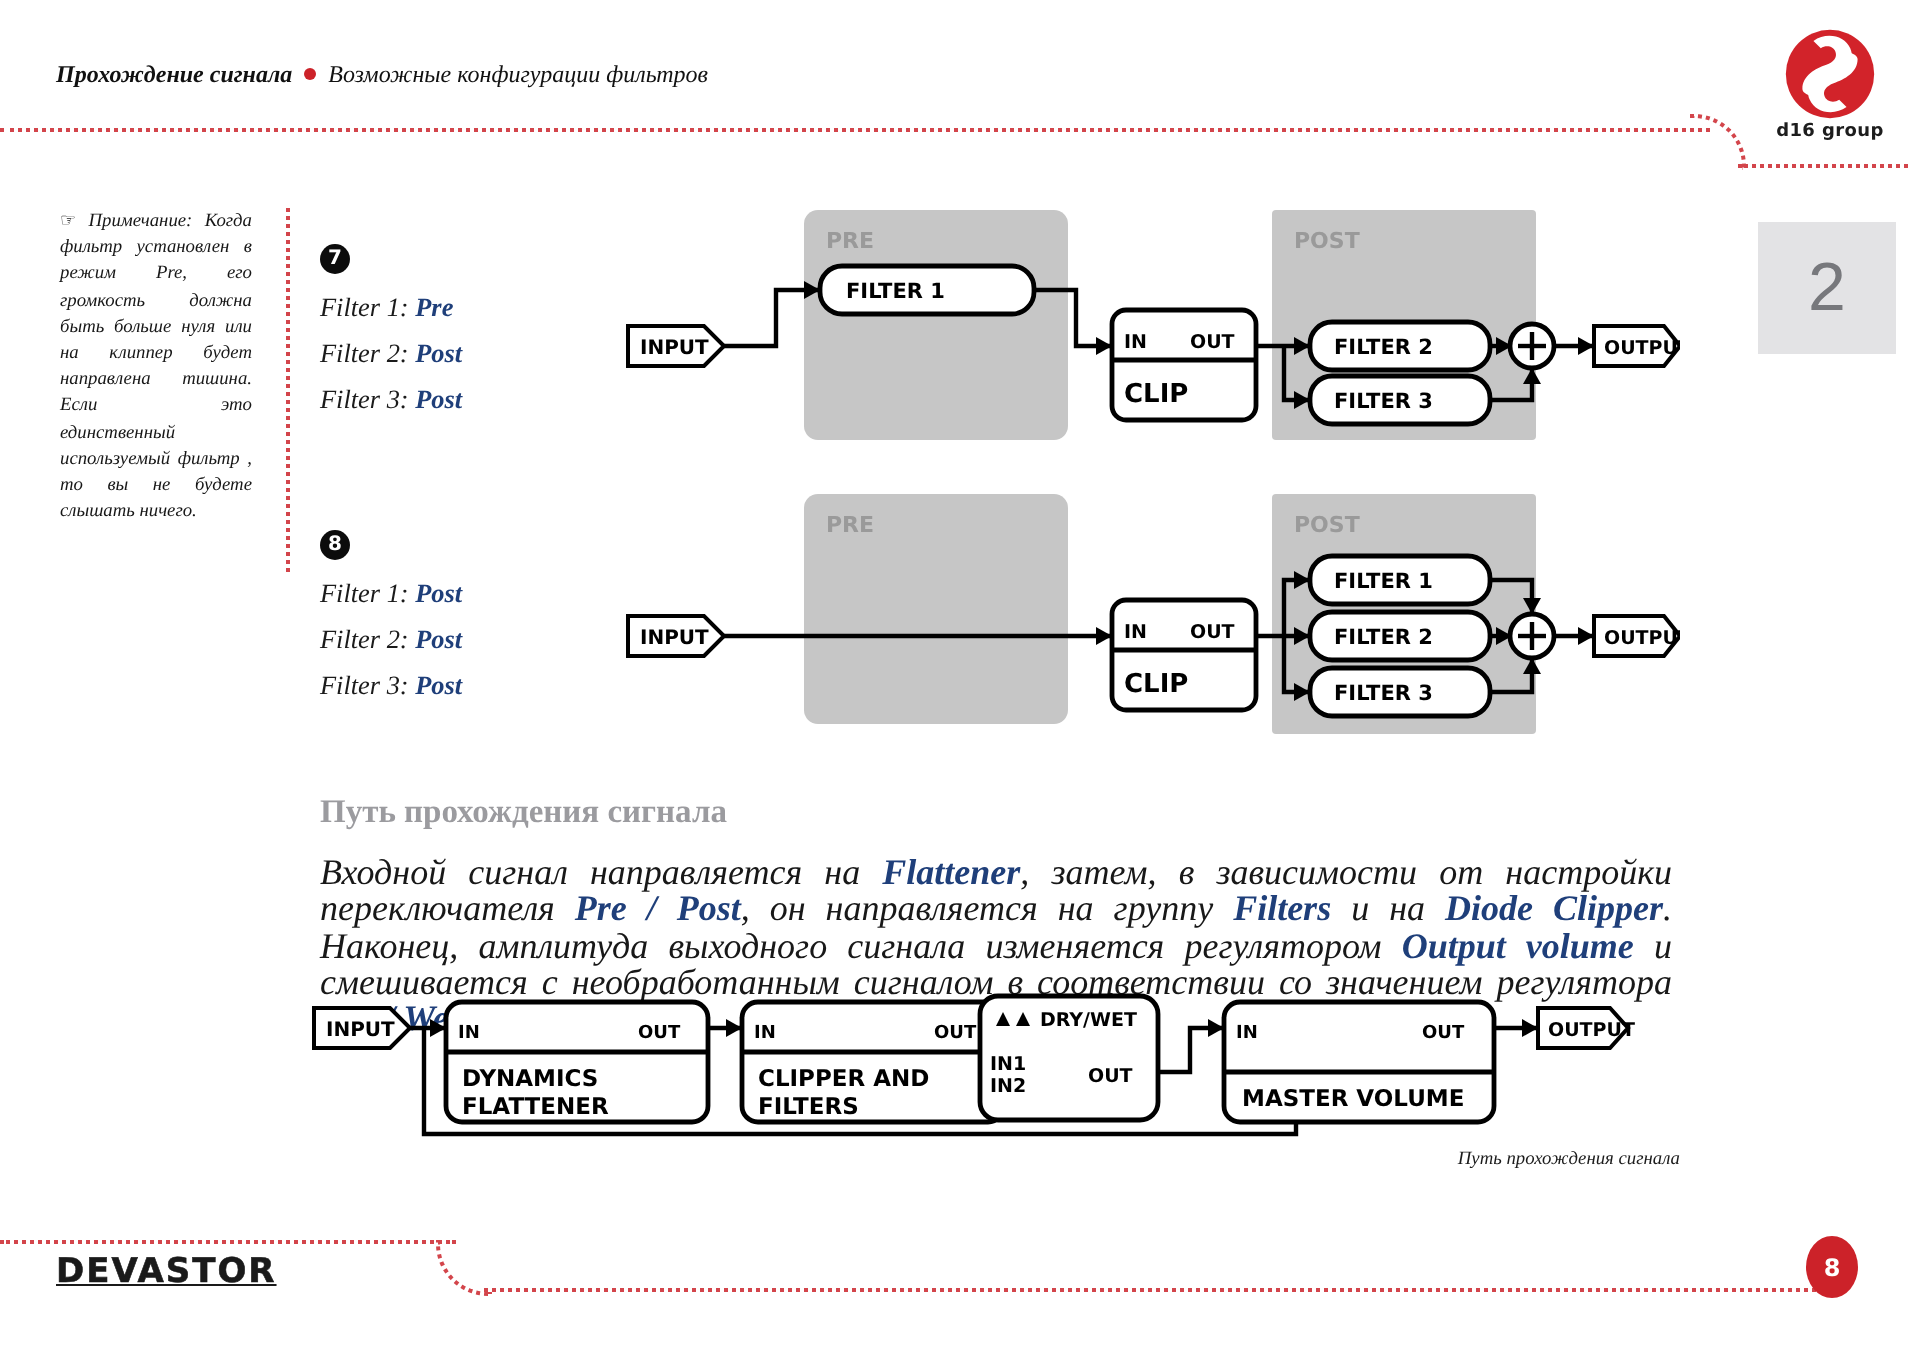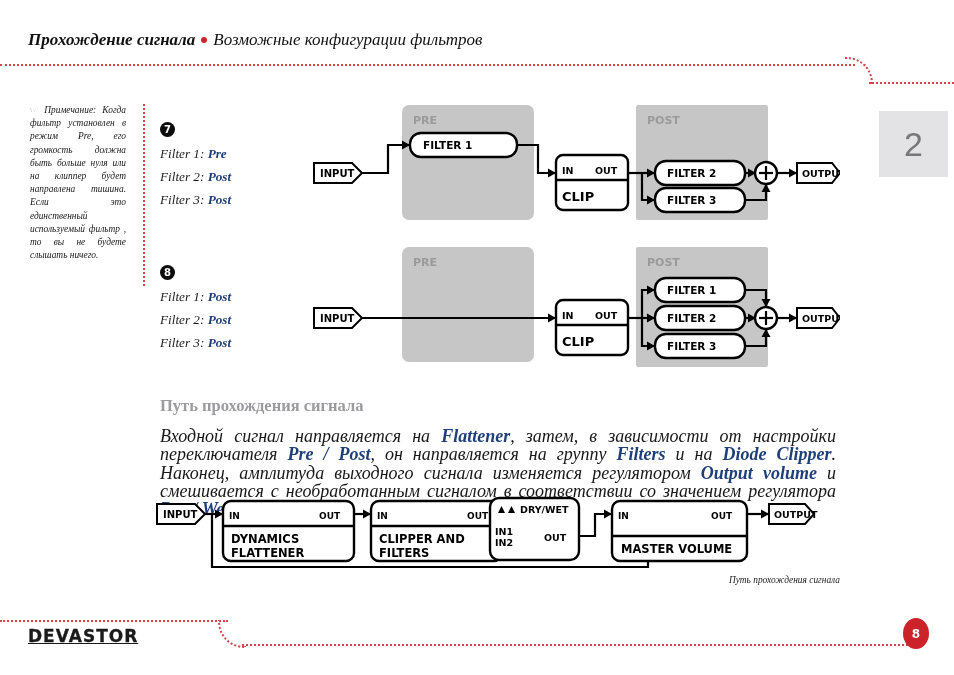--- a/index.html
+++ b/index.html
@@ -12,7 +12,7 @@
   
   .hdr-title{
     position:absolute;left:28px;top:30px;width:700px;
-    font-size:17px;color:#111;white-space:nowrap;
+    font-size:12px;color:#111;white-space:nowrap;
   }
   .hdr-title .b{font-weight:bold;font-style:italic;}
   .hdr-title .i{font-style:italic;}

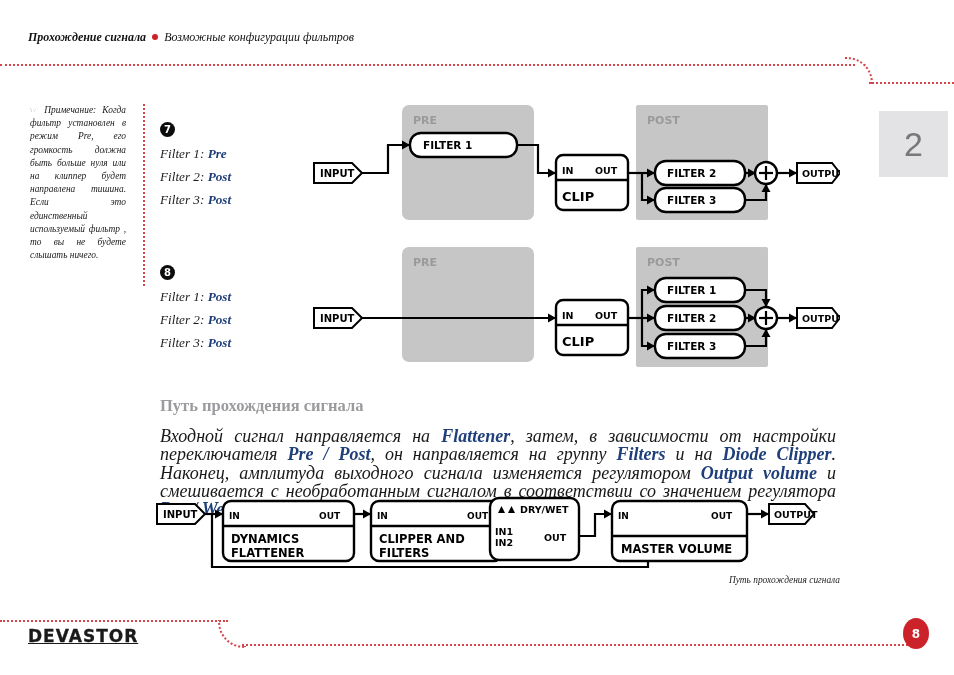--- a/index.html
+++ b/index.html
@@ -119,6 +119,15 @@
   <div class="hdr-curve"></div>
   <div class="dotline hdr-dotline2"></div>
 
+  <div class="logo">
+    <svg class="logo-mark" viewBox="0 0 100 100">
+      <circle cx="50" cy="50" r="48" fill="#d2232a"></circle>
+      <path d="M20 66 C20 52, 34 44, 46 40 C54 37, 58 32, 56 26 C54 20, 46 18, 40 22 L32 14 C46 4, 66 8, 72 22 C78 36, 68 48, 54 53 C45 56, 40 62, 42 70 L30 74 C24 72, 20 70, 20 66 Z" fill="#ffffff"></path>
+      <path d="M80 34 C80 48, 66 56, 54 60 C46 63, 42 68, 44 74 C46 80, 54 82, 60 78 L68 86 C54 96, 34 92, 28 78 C22 64, 32 52, 46 47 C55 44, 60 38, 58 30 L70 26 C76 28, 80 30, 80 34 Z" fill="#ffffff"></path>
+      <circle cx="50" cy="50" r="48" fill="none" stroke="#d2232a" stroke-width="0"></circle>
+    </svg>
+    <div class="logo-text">d16 group</div>
+  </div>
 
   <div class="chapter">2</div>
 

